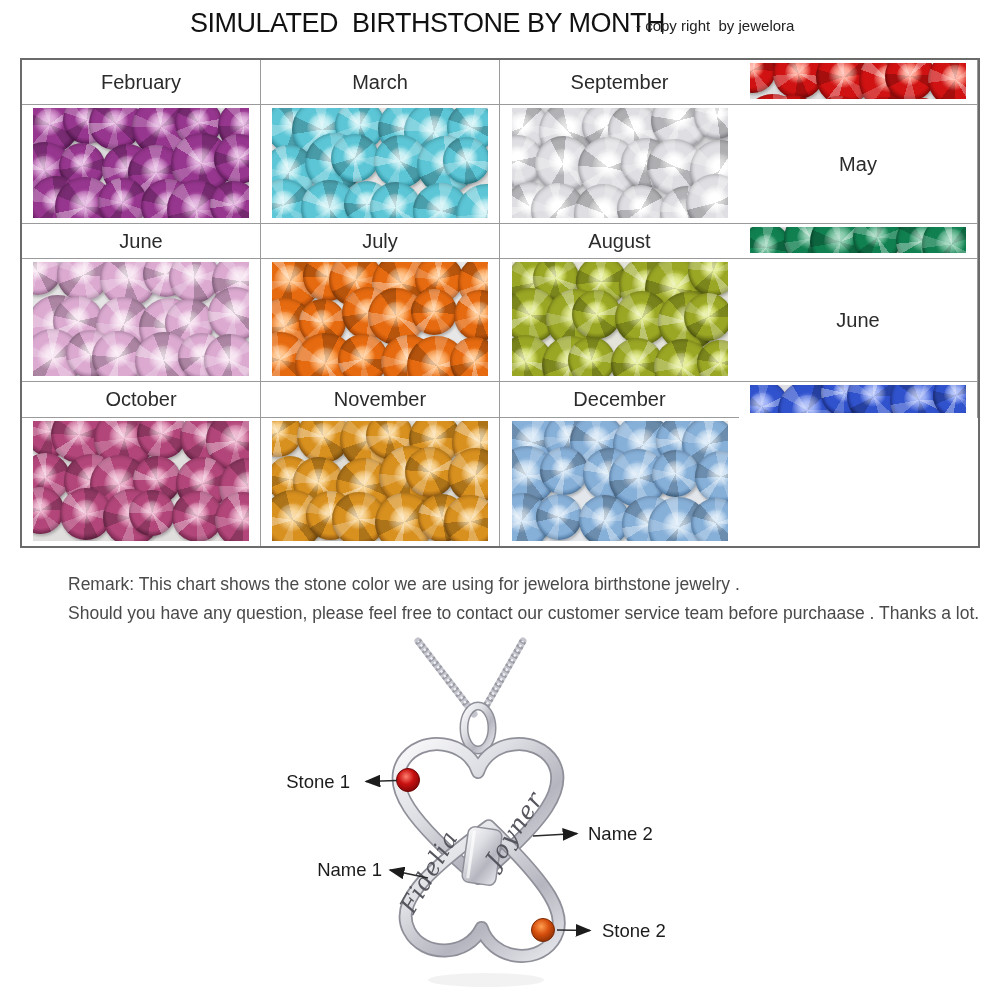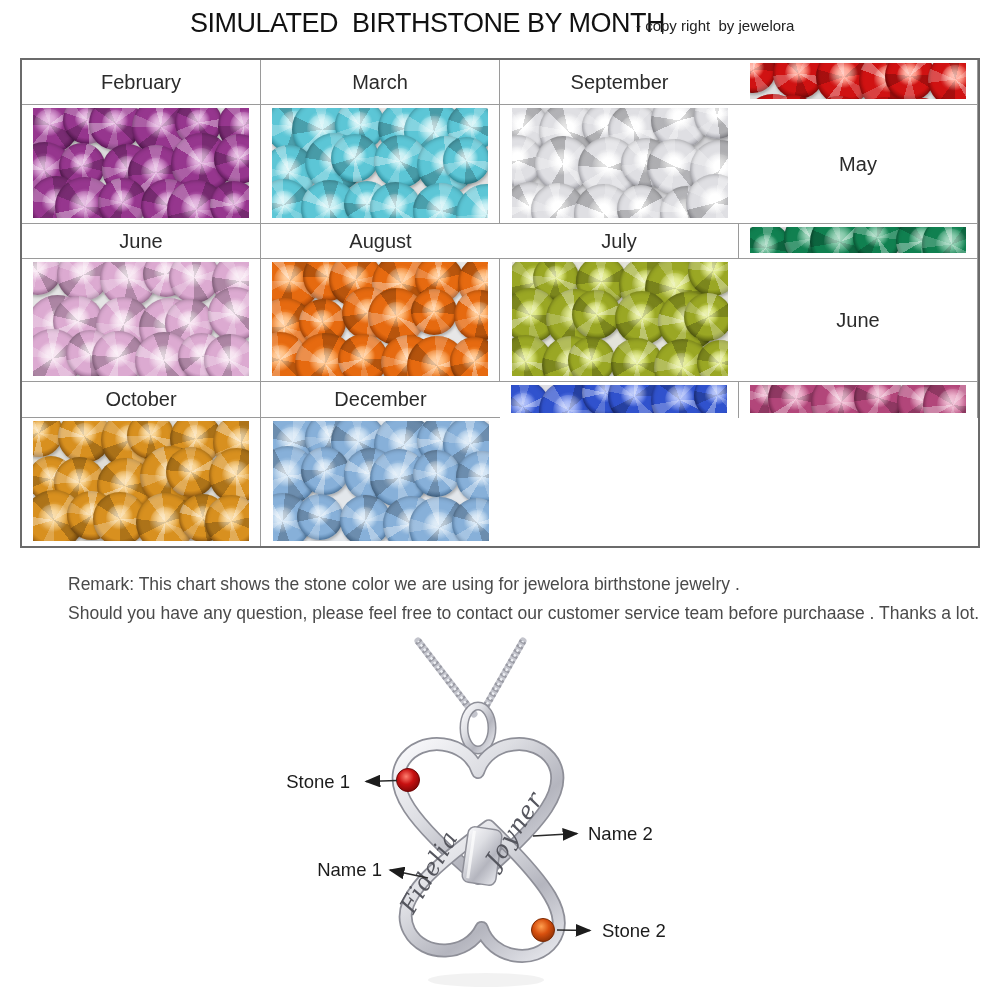--- a/index.html
+++ b/index.html
@@ -148,11 +148,11 @@
     <div class="cell head c1 r2">
       <span>June</span>
     </div>
+    <div class="cell head c2 r2">
+      <span>July</span>
+    </div>
     <div class="cell head c3 r2">
       <span>August</span>
-    </div>
-    <div class="cell head c2 r2">
-      <span>July</span>
     </div>
     <div class="cell c0 r3">
       <div class="photo" style="--bg: #dadada;">

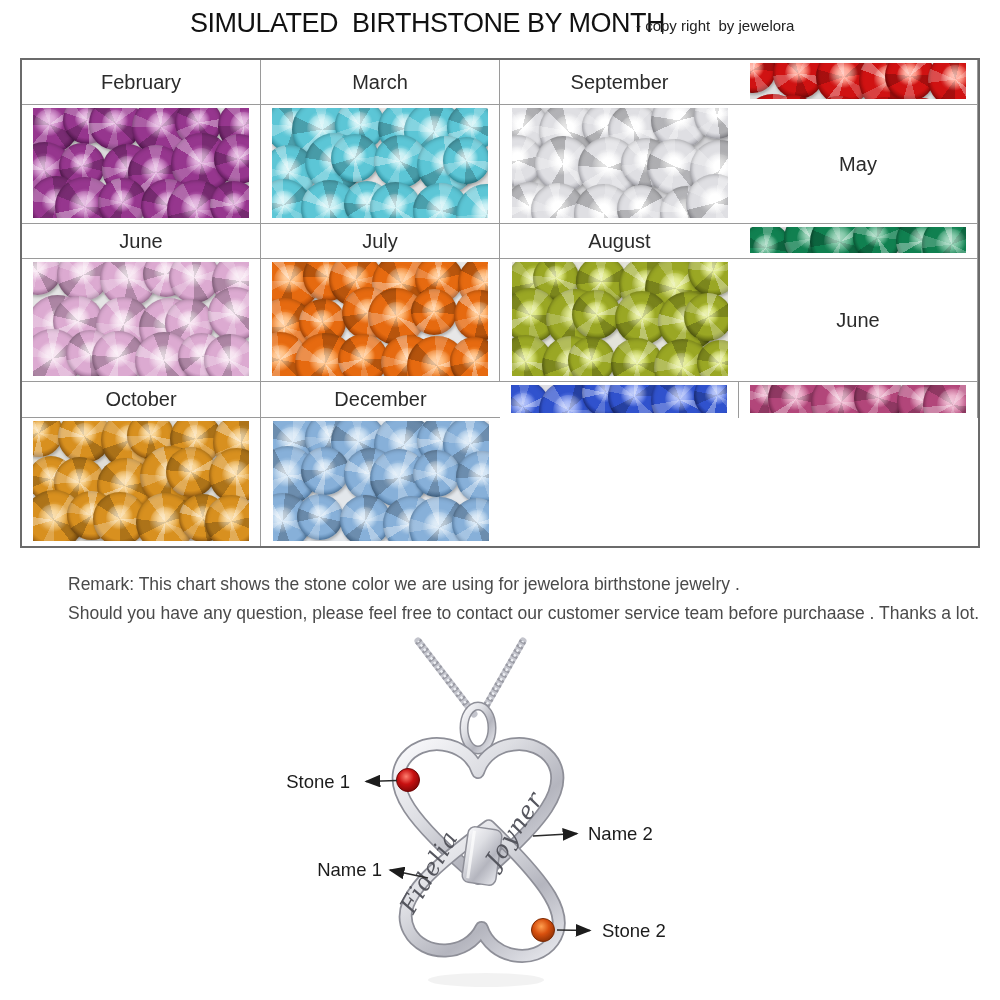--- a/index.html
+++ b/index.html
@@ -247,6 +247,9 @@
     </div>
     <div class="cell head c1 r4">
       <span>October</span>
+    </div>
+    <div class="cell head c2 r4">
+      <span>November</span>
     </div>
     <div class="cell head c3 r4">
       <span>December</span>

